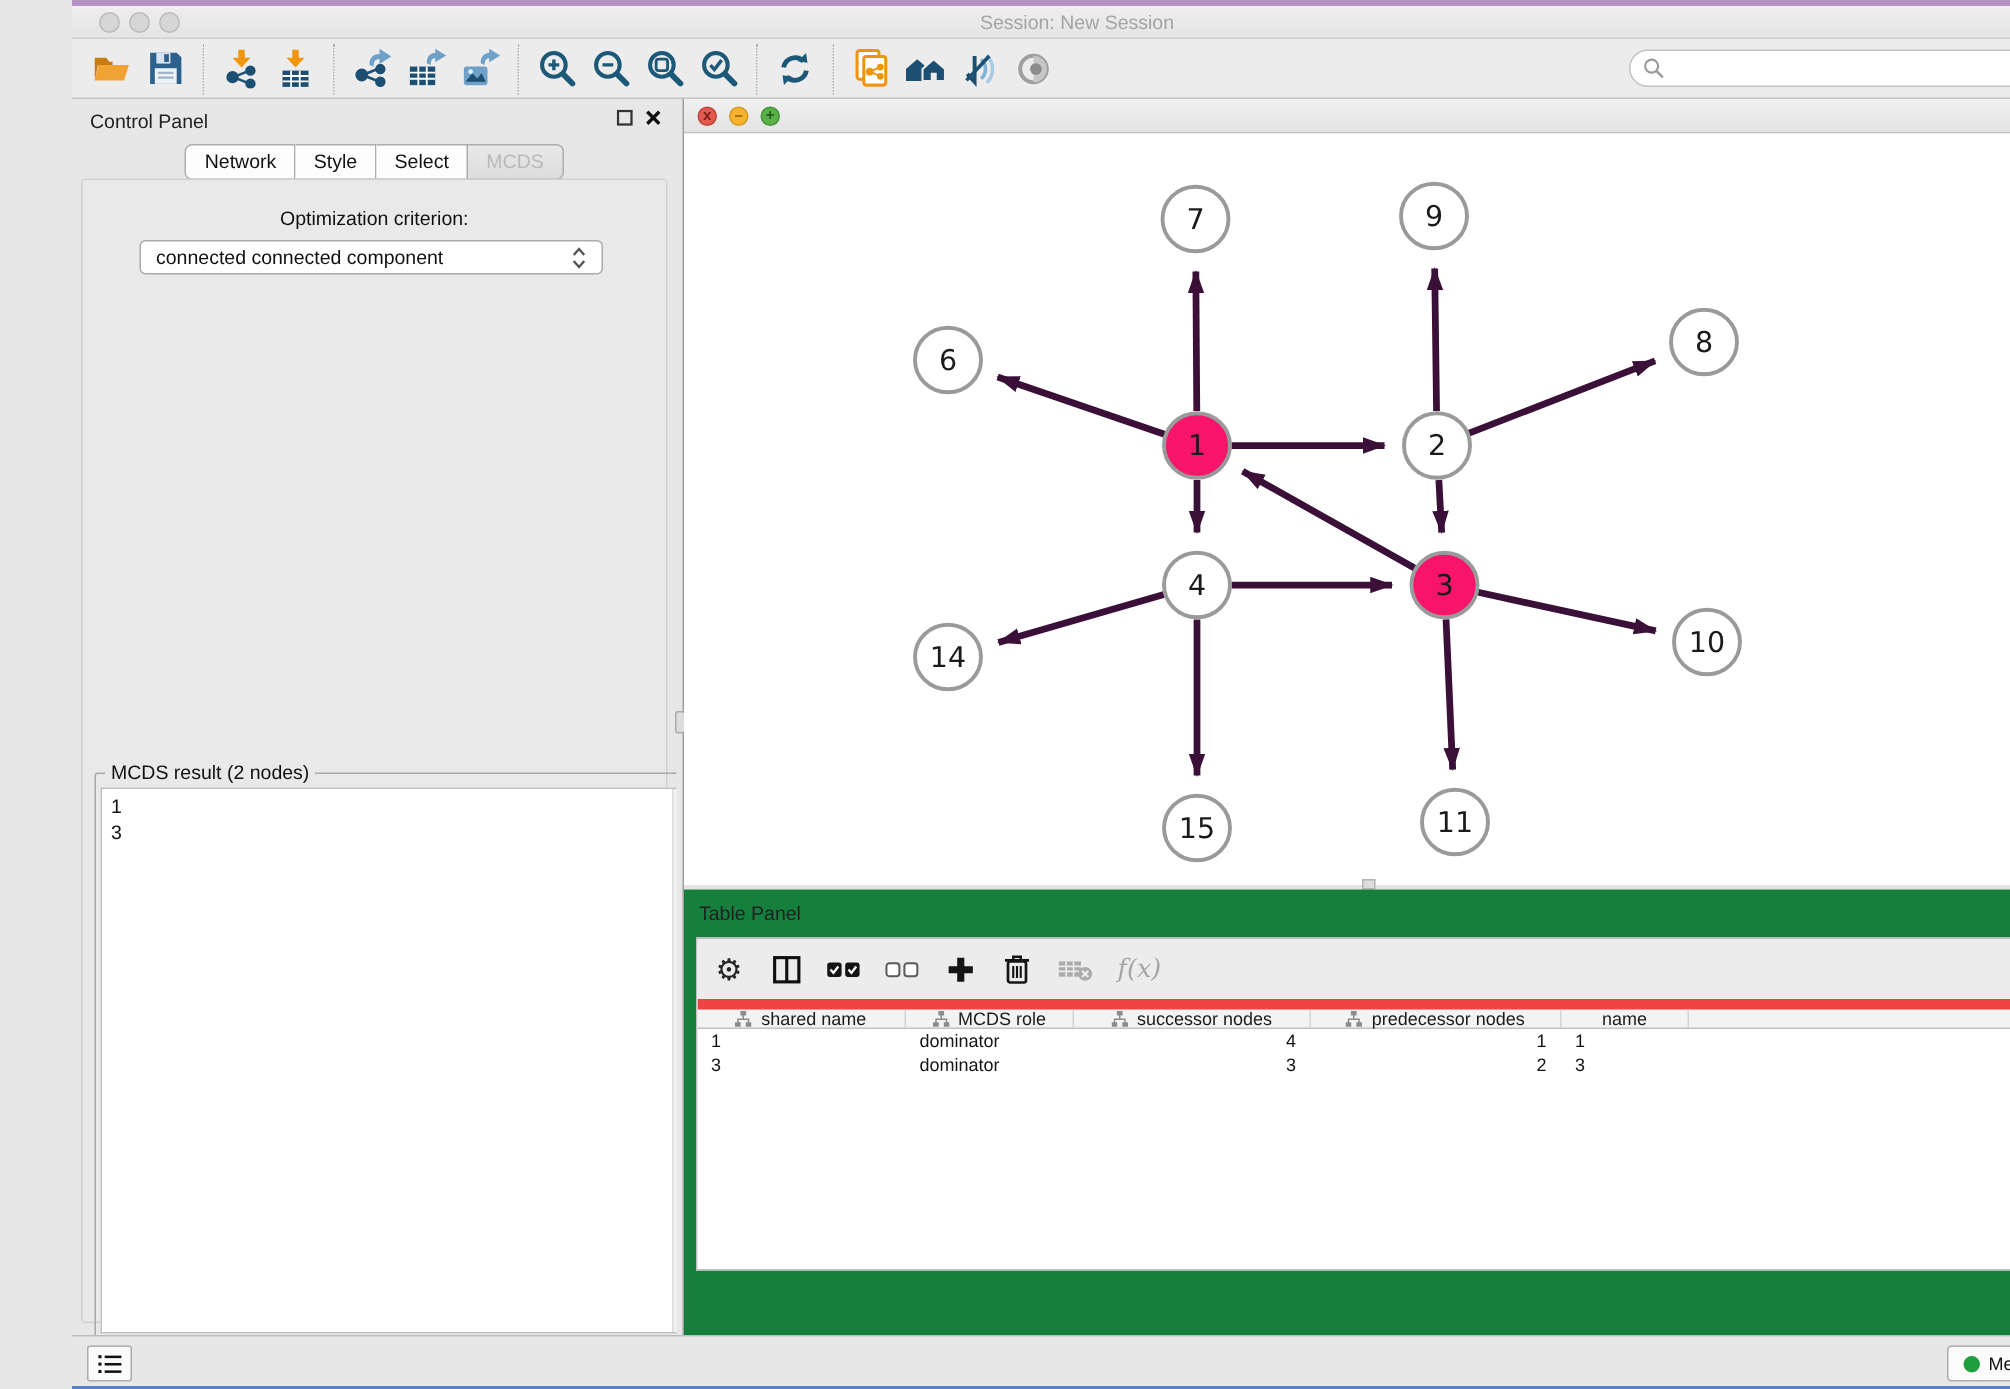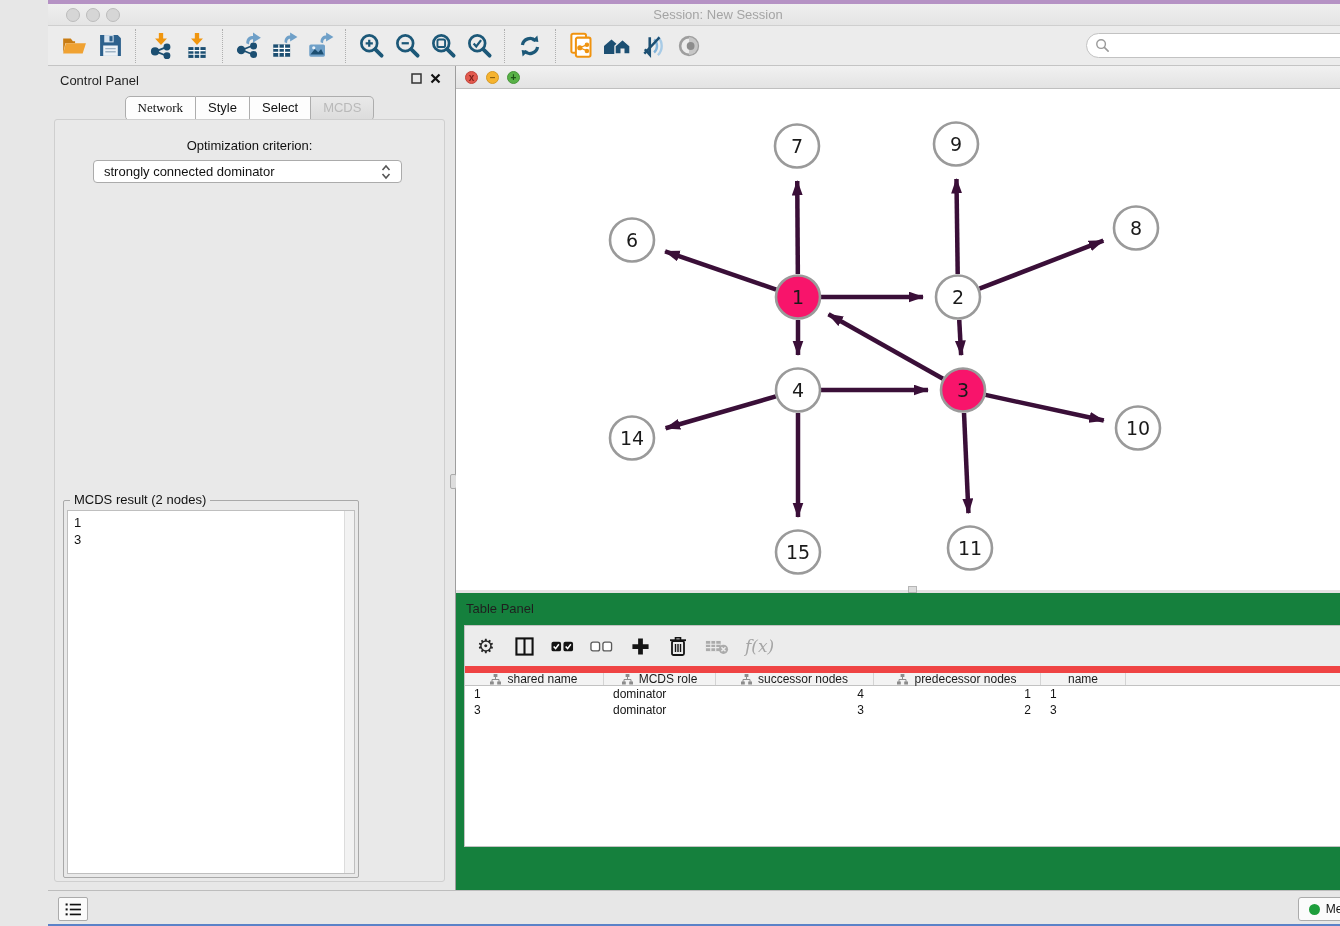--- a/index.html
+++ b/index.html
@@ -38,7 +38,7 @@
   .ctabs { position:absolute; left:0; top:30px; width:100%; display:flex; justify-content:center; }
   .ctab { font-size:13px; padding:3px 12px 4px; background:#FDFDFD; border:1px solid #ADADAD;
           border-left:none; color:#111; }
-  .ctab:first-child { border-left:1px solid #ADADAD; border-radius:5px 0 0 5px;font-family:Liberation Serif, serif; }
+  .ctab:first-child { border-left:1px solid #ADADAD; border-radius:5px 0 0 5px; }
   .ctab:last-child { border-radius:0 5px 5px 0; }
   .ctab.active { background:linear-gradient(#E9E9E9,#DCDCDC); color:#B9B9B9; }
   .cp-body { position:absolute; left:6px; top:53px; width:391px; height:763px;

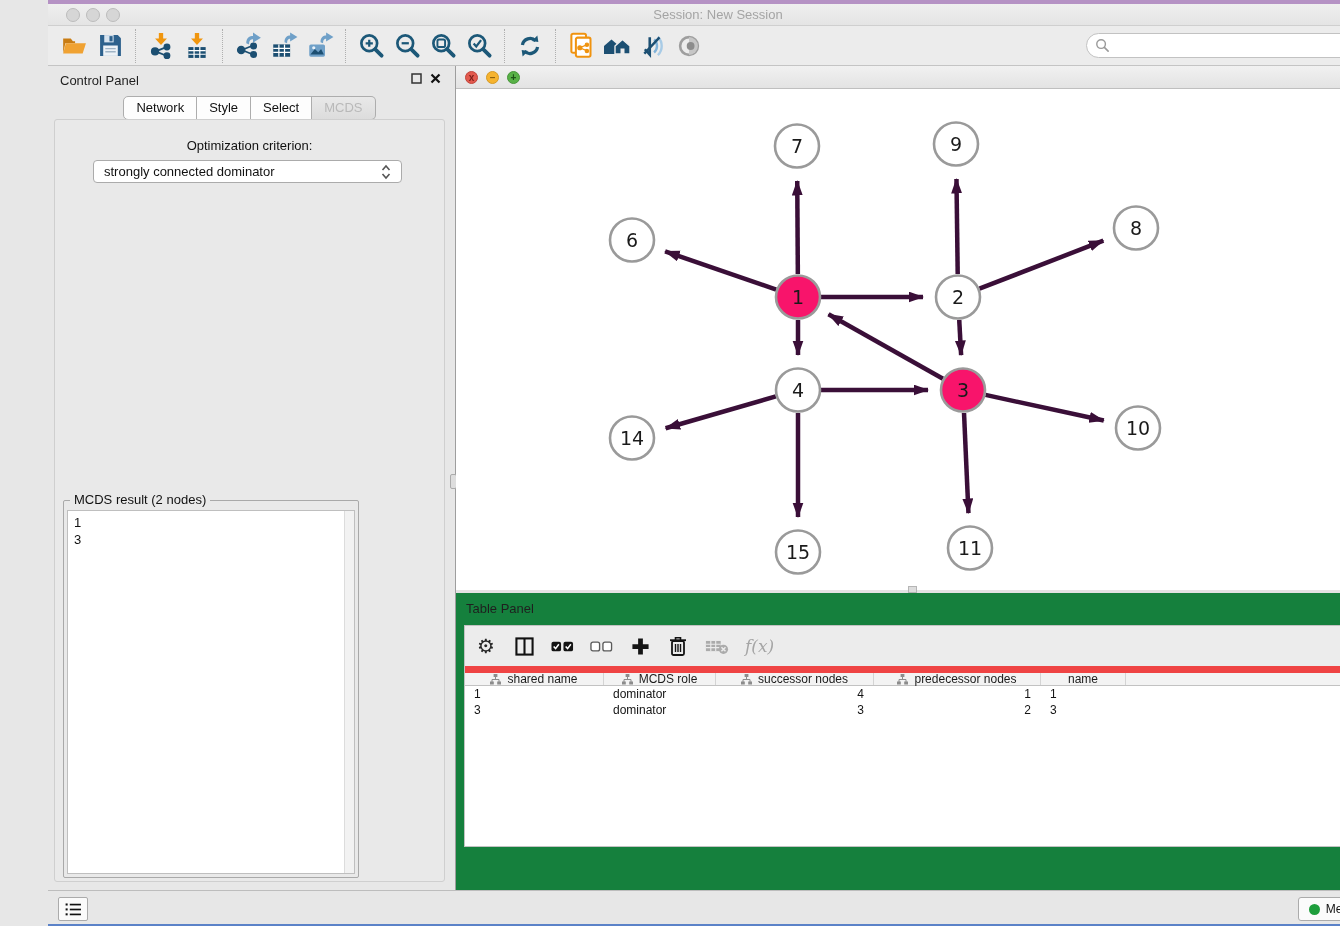--- a/index.html
+++ b/index.html
@@ -304,7 +304,7 @@
     <div class="cp-body">
       <div class="opt-label">Optimization criterion:</div>
       <div class="opt-select">
-        <span class="sel-text">strongly connected dominator</span>
+        <span class="sel-text">connected connected component</span>
         <svg width="10" height="16" viewBox="0 0 10 16">
           <path d="M1.5 6l3.5-4 3.5 4" fill="none" stroke="#555" stroke-width="1.6"></path>
           <path d="M1.5 10l3.5 4 3.5-4" fill="none" stroke="#555" stroke-width="1.6"></path>

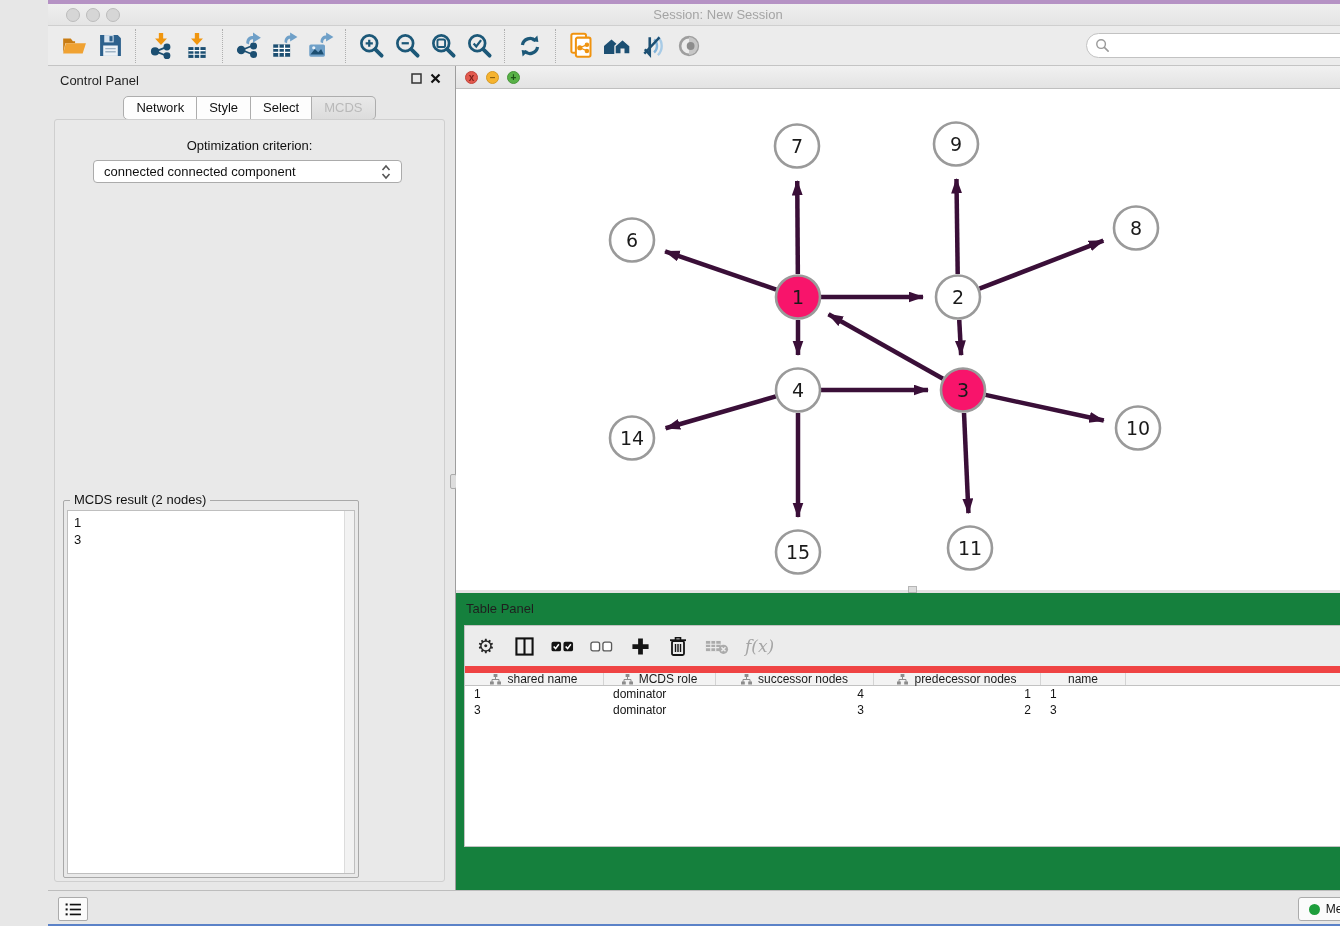--- a/index.html
+++ b/index.html
@@ -51,7 +51,7 @@
   .cp-buttons { position:absolute; left:0; top:74px; width:100%; display:flex; justify-content:center; gap:14px; }
   .cp-btn { font-size:13px; color:#111; background:linear-gradient(#FFFFFF,#F2F2F2);
             border:1px solid #ABABAB; border-radius:4px; padding:3px 14px 4px; }
-  .result-box { position:absolute; left:8px; top:380px; width:296px; height:378px;
+  .result-box { position:absolute; left:8px; top:395px; width:400px; height:378px;
                 border:1px solid #A9A9A9; border-radius:2px; }
   .result-legend { position:absolute; left:6px; top:-9px; background:#E9E9E9; padding:0 4px;
                    font-size:13px; color:#111; }

